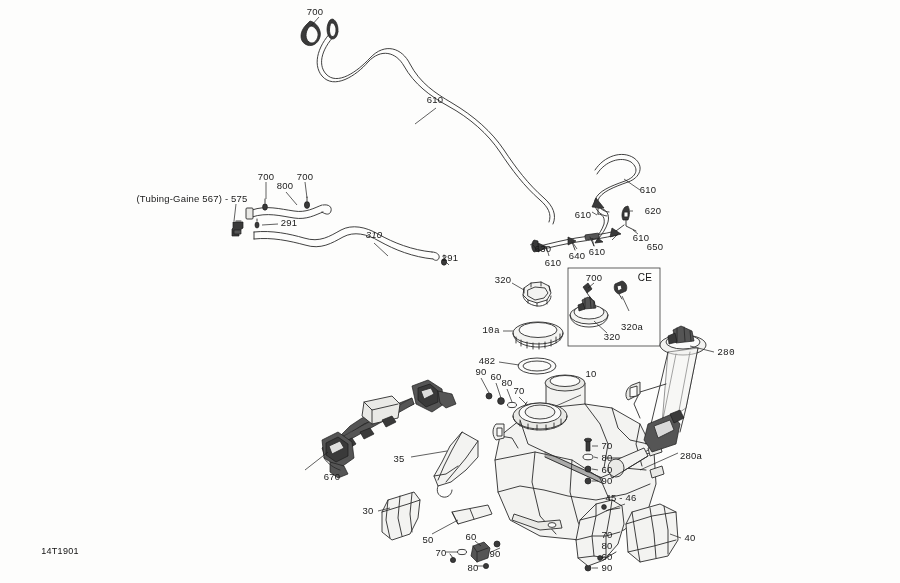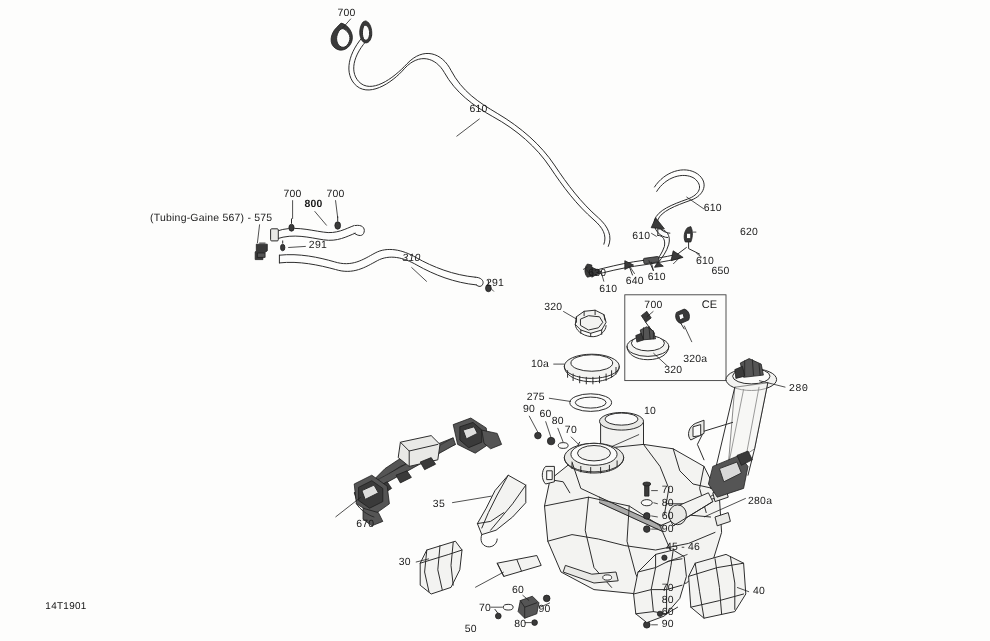--- a/index.html
+++ b/index.html
@@ -441,7 +441,7 @@
       <div class="lbl" id="c-700-top" style="left: 315px; top: 12px;">700</div>
       <div class="lbl" id="c-610-top" style="left: 435px; top: 100px;">610</div>
       <div class="lbl" id="c-700-left" style="left: 266px; top: 177px;">700</div>
-      <div class="lbl" id="c-800" style="left: 285px; top: 186px; font-weight: bold;">800</div>
+      <div class="lbl" id="c-800" style="left: 285px; top: 186px;">800</div>
       <div class="lbl" id="c-700-right" style="left: 305px; top: 177px;">700</div>
       <div class="lbl" id="c-tubing" style="left: 192px; top: 199px;">(Tubing-Gaine 567) - 575</div>
       <div class="lbl" id="c-291-upper" style="left: 289px; top: 223px;">291</div>

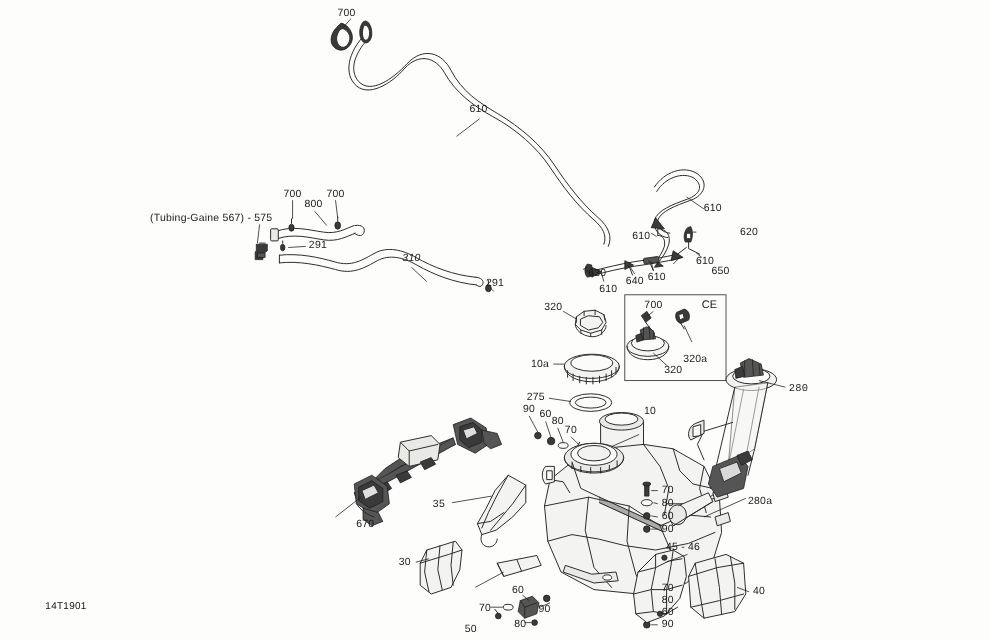--- a/index.html
+++ b/index.html
@@ -449,7 +449,7 @@
       <div class="lbl" id="c-291-right" style="left: 450px; top: 258px;">291</div>
       <div class="lbl" id="c-610-coil" style="left: 648px; top: 190px;">610</div>
       <div class="lbl" id="c-610-elbow" style="left: 583px; top: 215px;">610</div>
-      <div class="lbl" id="c-620" style="left: 653px; top: 211px; margin-left: 28px;">620</div>
+      <div class="lbl" id="c-620" style="left: 653px; top: 211px;">620</div>
       <div class="lbl" id="c-610-620" style="left: 641px; top: 238px;">610</div>
       <div class="lbl" id="c-630" style="left: 543px; top: 249px;">630</div>
       <div class="lbl" id="c-610-low" style="left: 553px; top: 263px;">610</div>

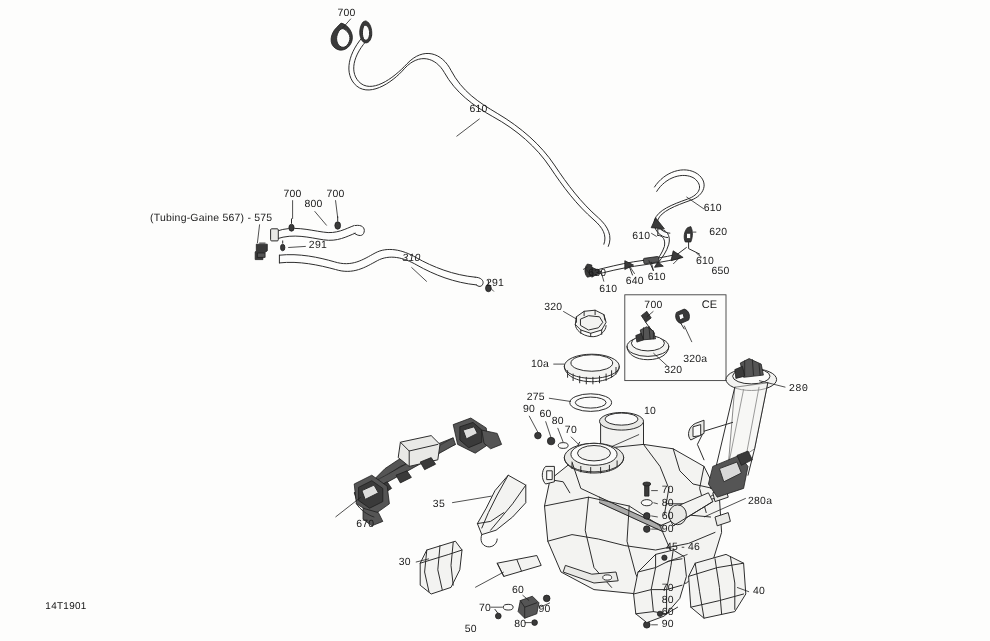--- a/index.html
+++ b/index.html
@@ -457,7 +457,7 @@
       <div class="lbl" id="c-610-mid" style="left: 597px; top: 252px;">610</div>
       <div class="lbl" id="c-650" style="left: 615px; top: 247px; margin-left: 40px;">650</div>
       <div class="lbl" id="c-320-cap" style="left: 503px; top: 280px;">320</div>
-      <div class="lbl" id="c-10a" style="left: 491px; top: 331px;">10a</div>
+      <div class="lbl" id="c-10a" style="left: 491px; top: 331px; font-family: Liberation Mono, monospace;">10a</div>
       <div class="lbl" id="c-280" style="left: 726px; top: 353px; font-family: Liberation Mono, monospace;">280</div>
       <div class="lbl" id="c-275" style="left: 487px; top: 361px;">275</div>
       <div class="lbl" id="c-90-a" style="left: 481px; top: 372px;">90</div>

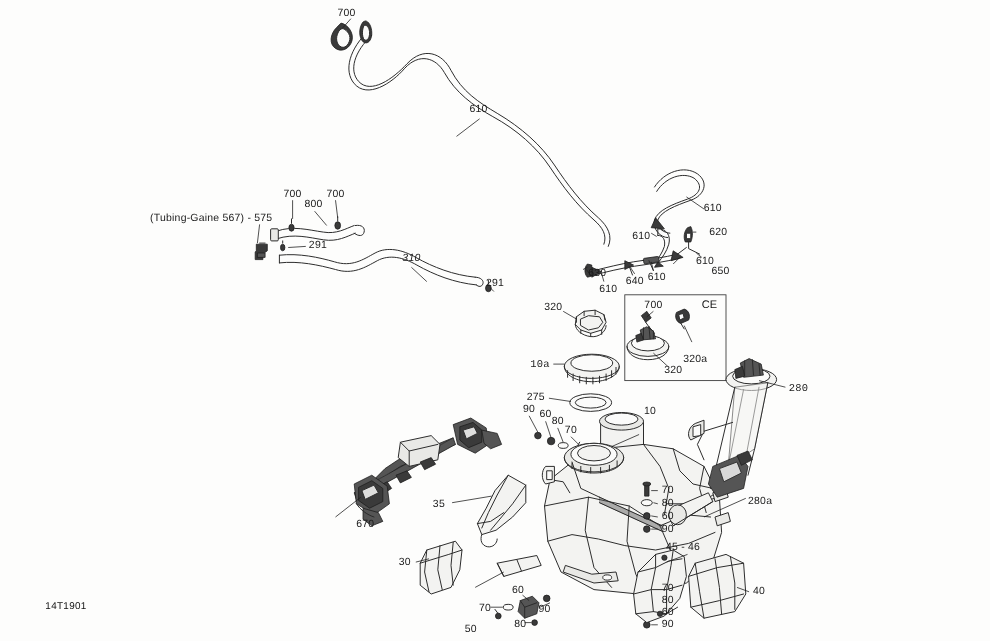--- a/index.html
+++ b/index.html
@@ -459,7 +459,7 @@
       <div class="lbl" id="c-320-cap" style="left: 503px; top: 280px;">320</div>
       <div class="lbl" id="c-10a" style="left: 491px; top: 331px; font-family: Liberation Mono, monospace;">10a</div>
       <div class="lbl" id="c-280" style="left: 726px; top: 353px; font-family: Liberation Mono, monospace;">280</div>
-      <div class="lbl" id="c-275" style="left: 487px; top: 361px;">275</div>
+      <div class="lbl" id="c-275" style="left: 487px; top: 361px;">482</div>
       <div class="lbl" id="c-90-a" style="left: 481px; top: 372px;">90</div>
       <div class="lbl" id="c-60-a" style="left: 496px; top: 377px;">60</div>
       <div class="lbl" id="c-80-a" style="left: 507px; top: 383px;">80</div>

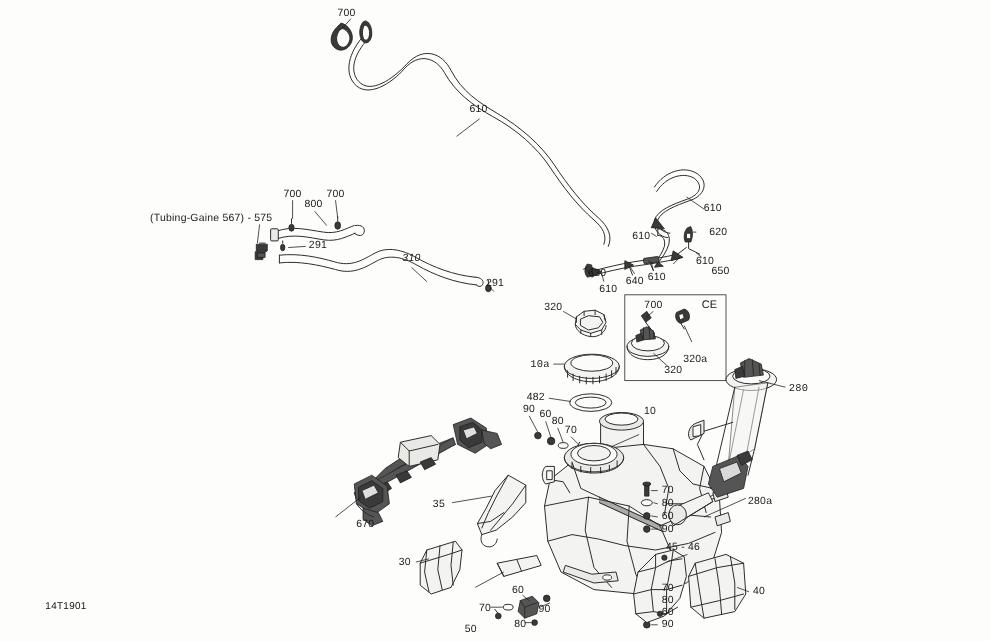--- a/index.html
+++ b/index.html
@@ -475,7 +475,7 @@
       <div class="lbl" id="c-30" style="left: 368px; top: 511px;">30</div>
       <div class="lbl" id="c-45-46" style="left: 621px; top: 498px;">45 - 46</div>
       <div class="lbl" id="c-40" style="left: 690px; top: 538px;">40</div>
-      <div class="lbl" id="c-50" style="left: 428px; top: 540px; margin-top: 32px;">50</div>
+      <div class="lbl" id="c-50" style="left: 428px; top: 540px;">50</div>
       <div class="lbl" id="c-60-b" style="left: 471px; top: 537px;">60</div>
       <div class="lbl" id="c-90-b" style="left: 495px; top: 554px;">90</div>
       <div class="lbl" id="c-70-b" style="left: 441px; top: 553px;">70</div>

